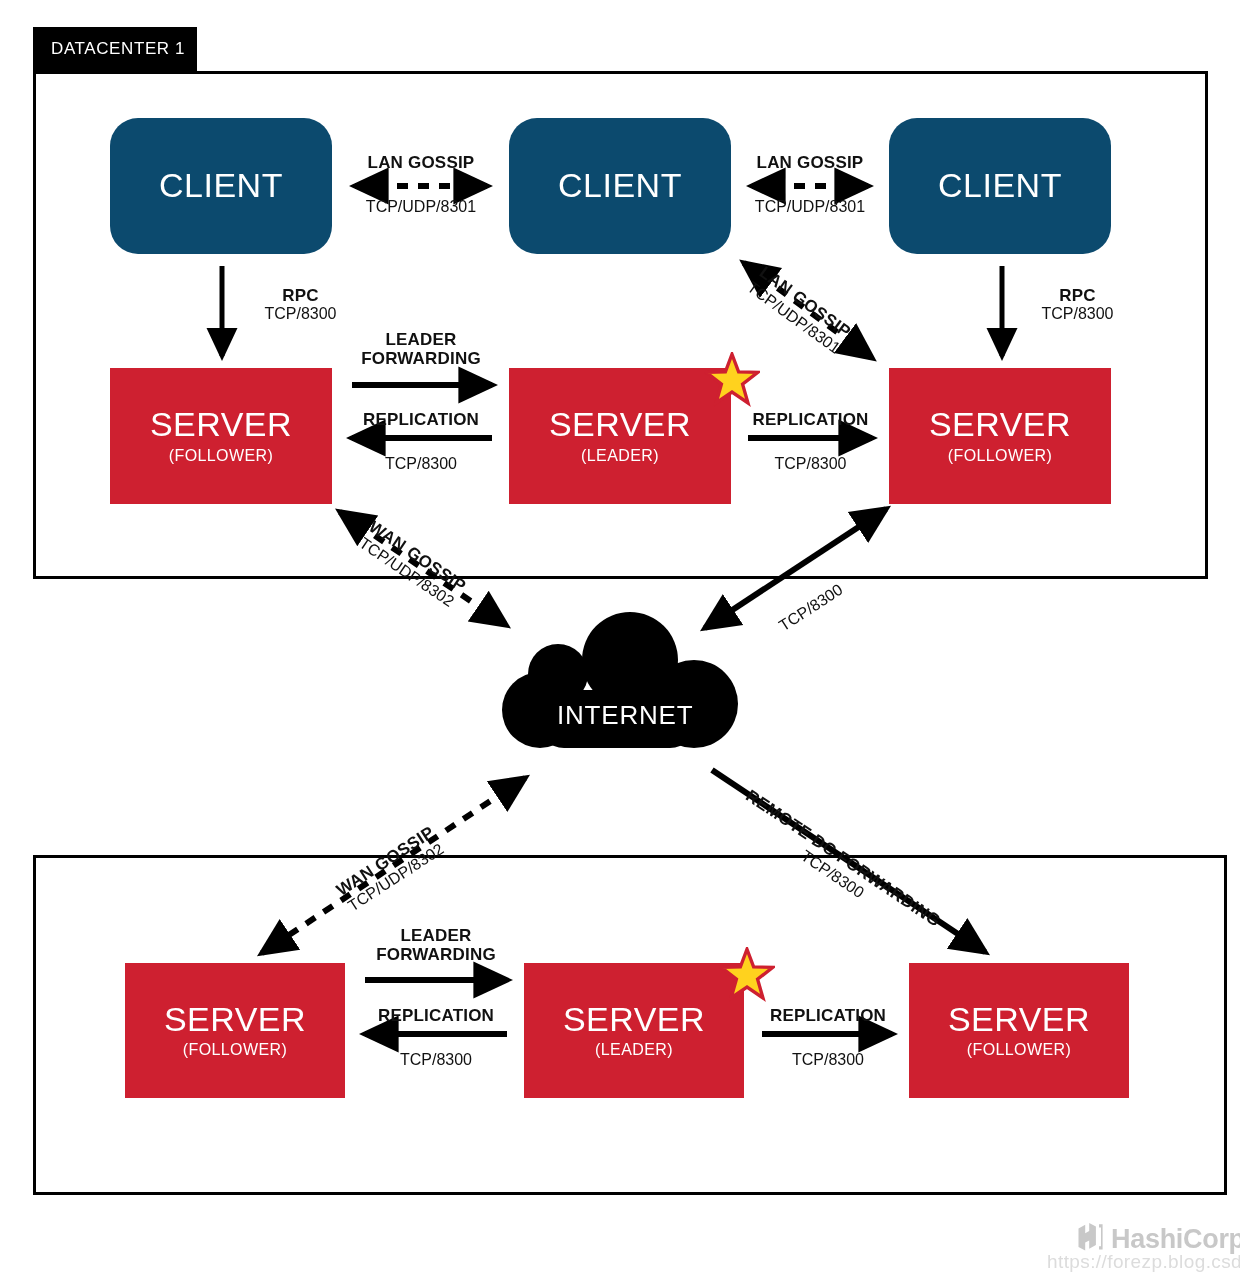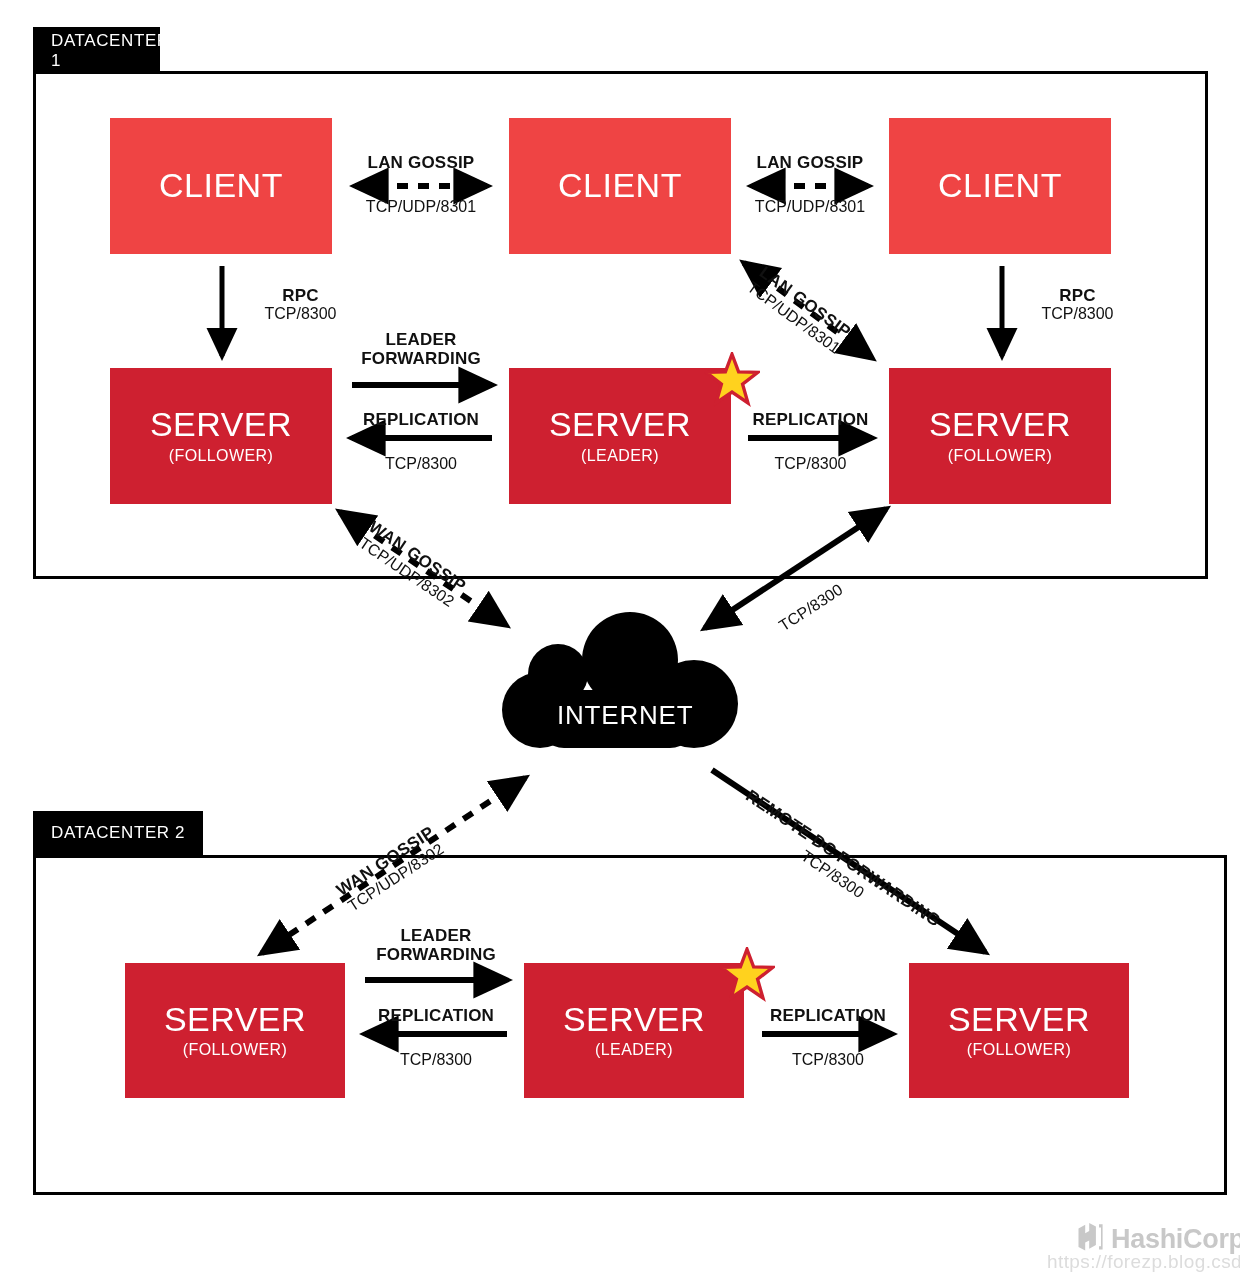--- a/index.html
+++ b/index.html
@@ -145,7 +145,7 @@
 <div id="canvas">
 
   <div class="dc-frame" style="left:33px; top:71px; width:1175px; height:508px;"></div>
-  <div class="dc-tab" style="left:33px; top:27px; width:127px; height:44px;align-items:flex-end;">
+  <div class="dc-tab" style="left:33px; top:27px; width:164px; height:44px;">
     <span>DATACENTER 1</span>
   </div>
 

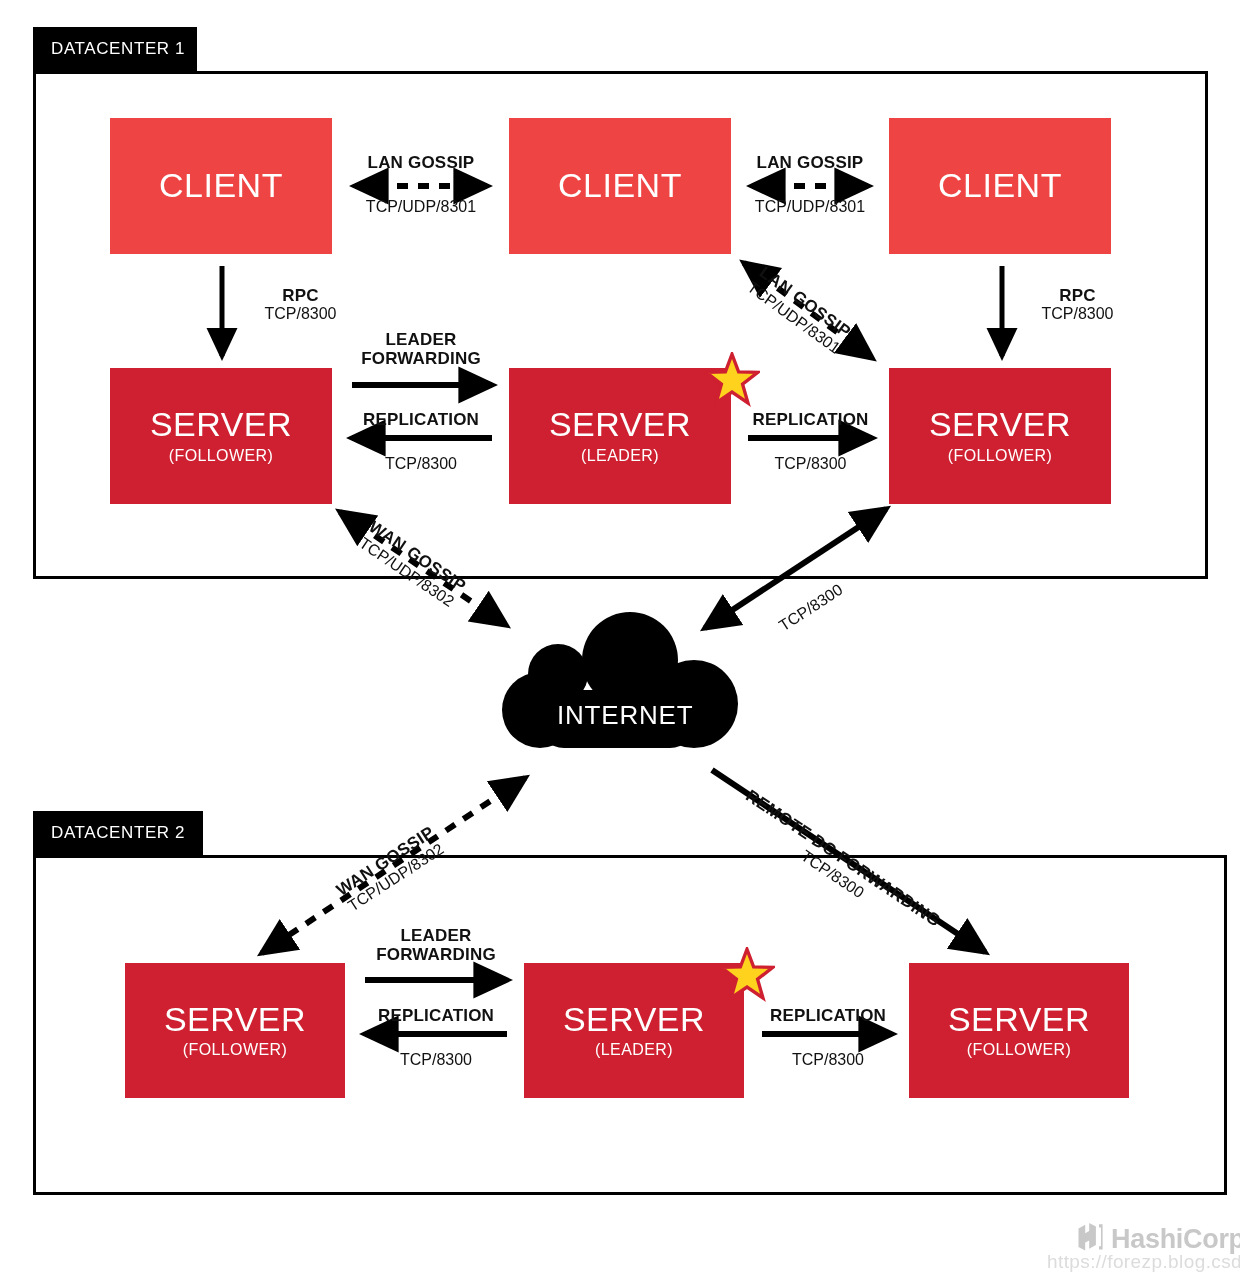--- a/index.html
+++ b/index.html
@@ -46,7 +46,7 @@
     box-sizing: border-box;
     color: #ffffff;
   }
-  .node.client { background: #ef4444; }
+  .node.client { background: #0c4a6e; border-radius: 28px; }
   .node.server { background: #CE2030; }
   .node-title {
     font-size: 34px;

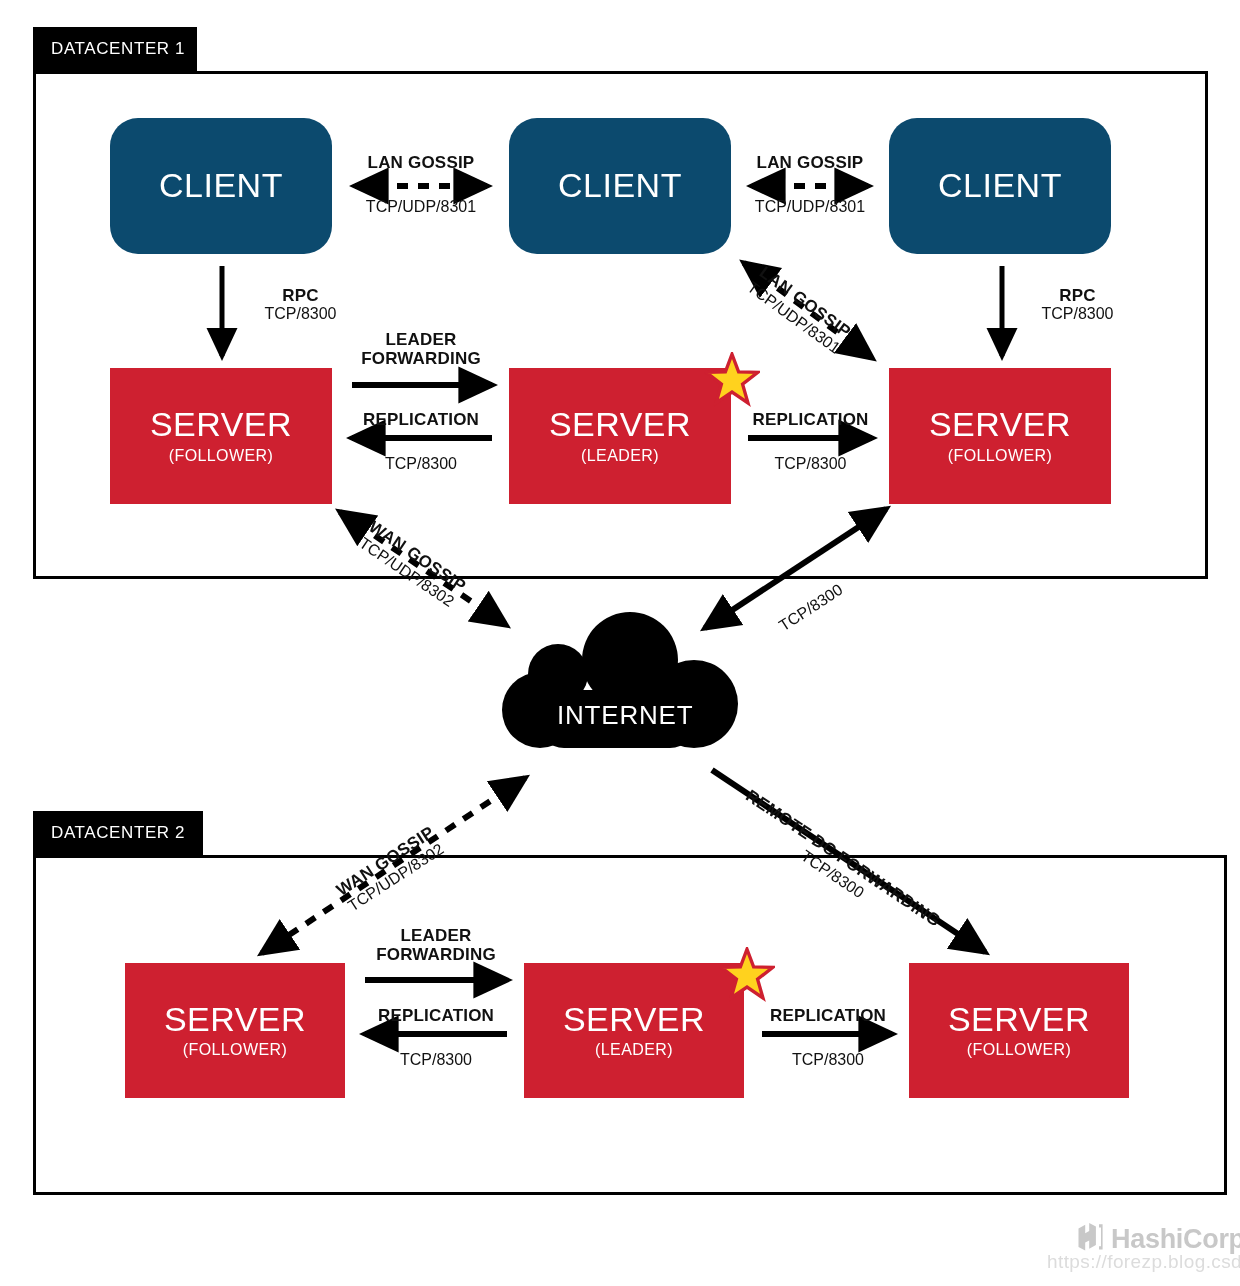--- a/index.html
+++ b/index.html
@@ -179,9 +179,6 @@
   </div>
 
   <div class="dc-frame" style="left:33px; top:855px; width:1194px; height:340px;"></div>
-  <div class="dc-tab" style="left:33px; top:811px; width:170px; height:44px;">
-    <span>DATACENTER 2</span>
-  </div>
 
   <div class="node server" style="left:125px; top:963px; width:220px; height:135px;">
     <div class="node-title">SERVER</div>

